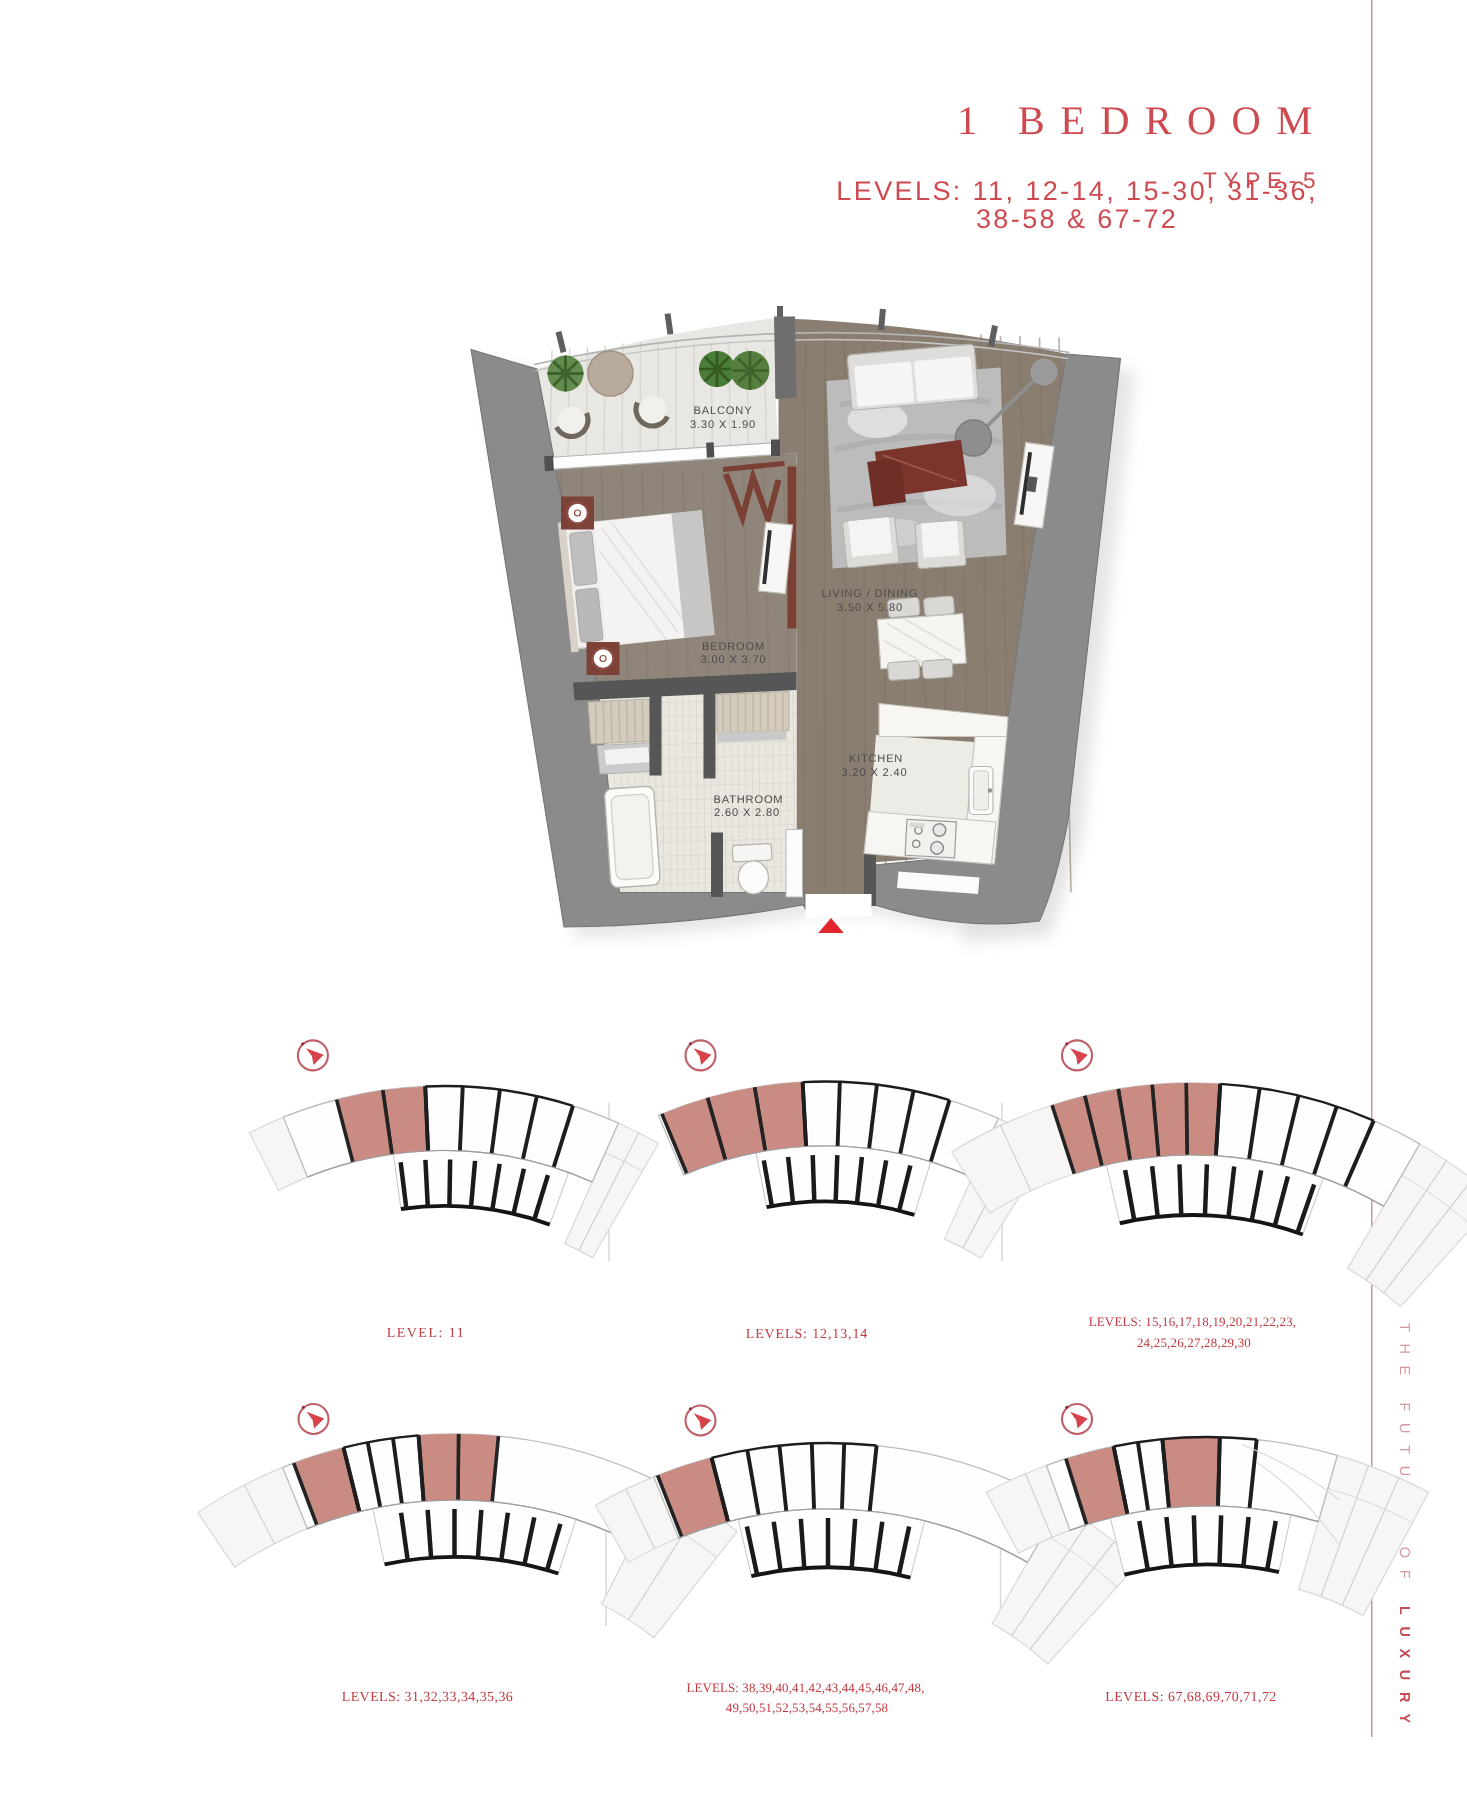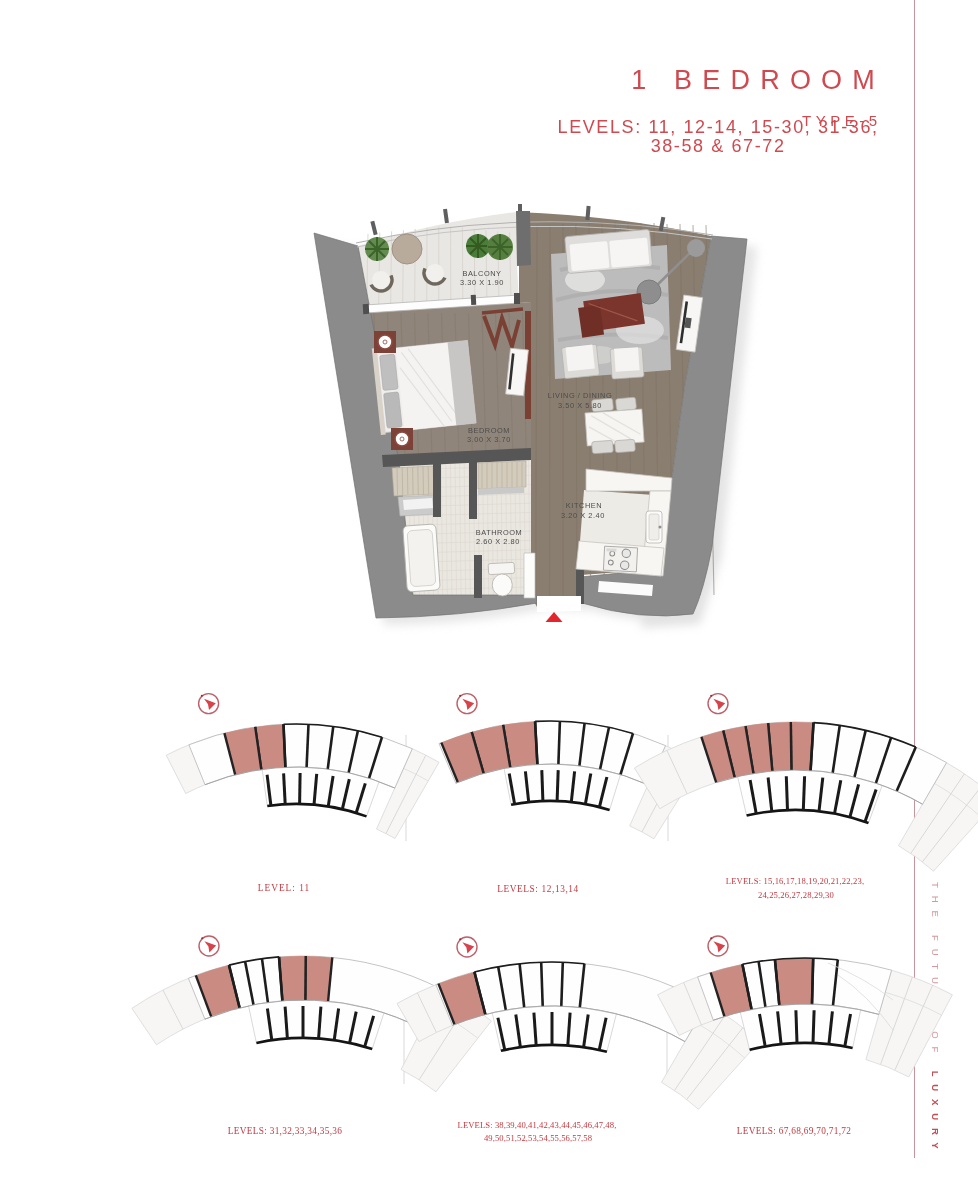--- a/index.html
+++ b/index.html
@@ -9,7 +9,7 @@
 </style></head><body>
 <div id="page">
 
-<div class="abs red" style="right:93px;top:67px;font-size:27px;letter-spacing:10.2px;line-height:1;">1 BEDROOM</div>
+<div class="abs red" style="right:93px;top:67px;font-size:27px;letter-spacing:10.2px;line-height:1;font-family:Liberation Serif, serif;">1 BEDROOM</div>
 
 <div class="abs red" style="right:96.5px;top:113px;font-size:15px;letter-spacing:4.5px;line-height:1;">TYPE-5</div>
 

